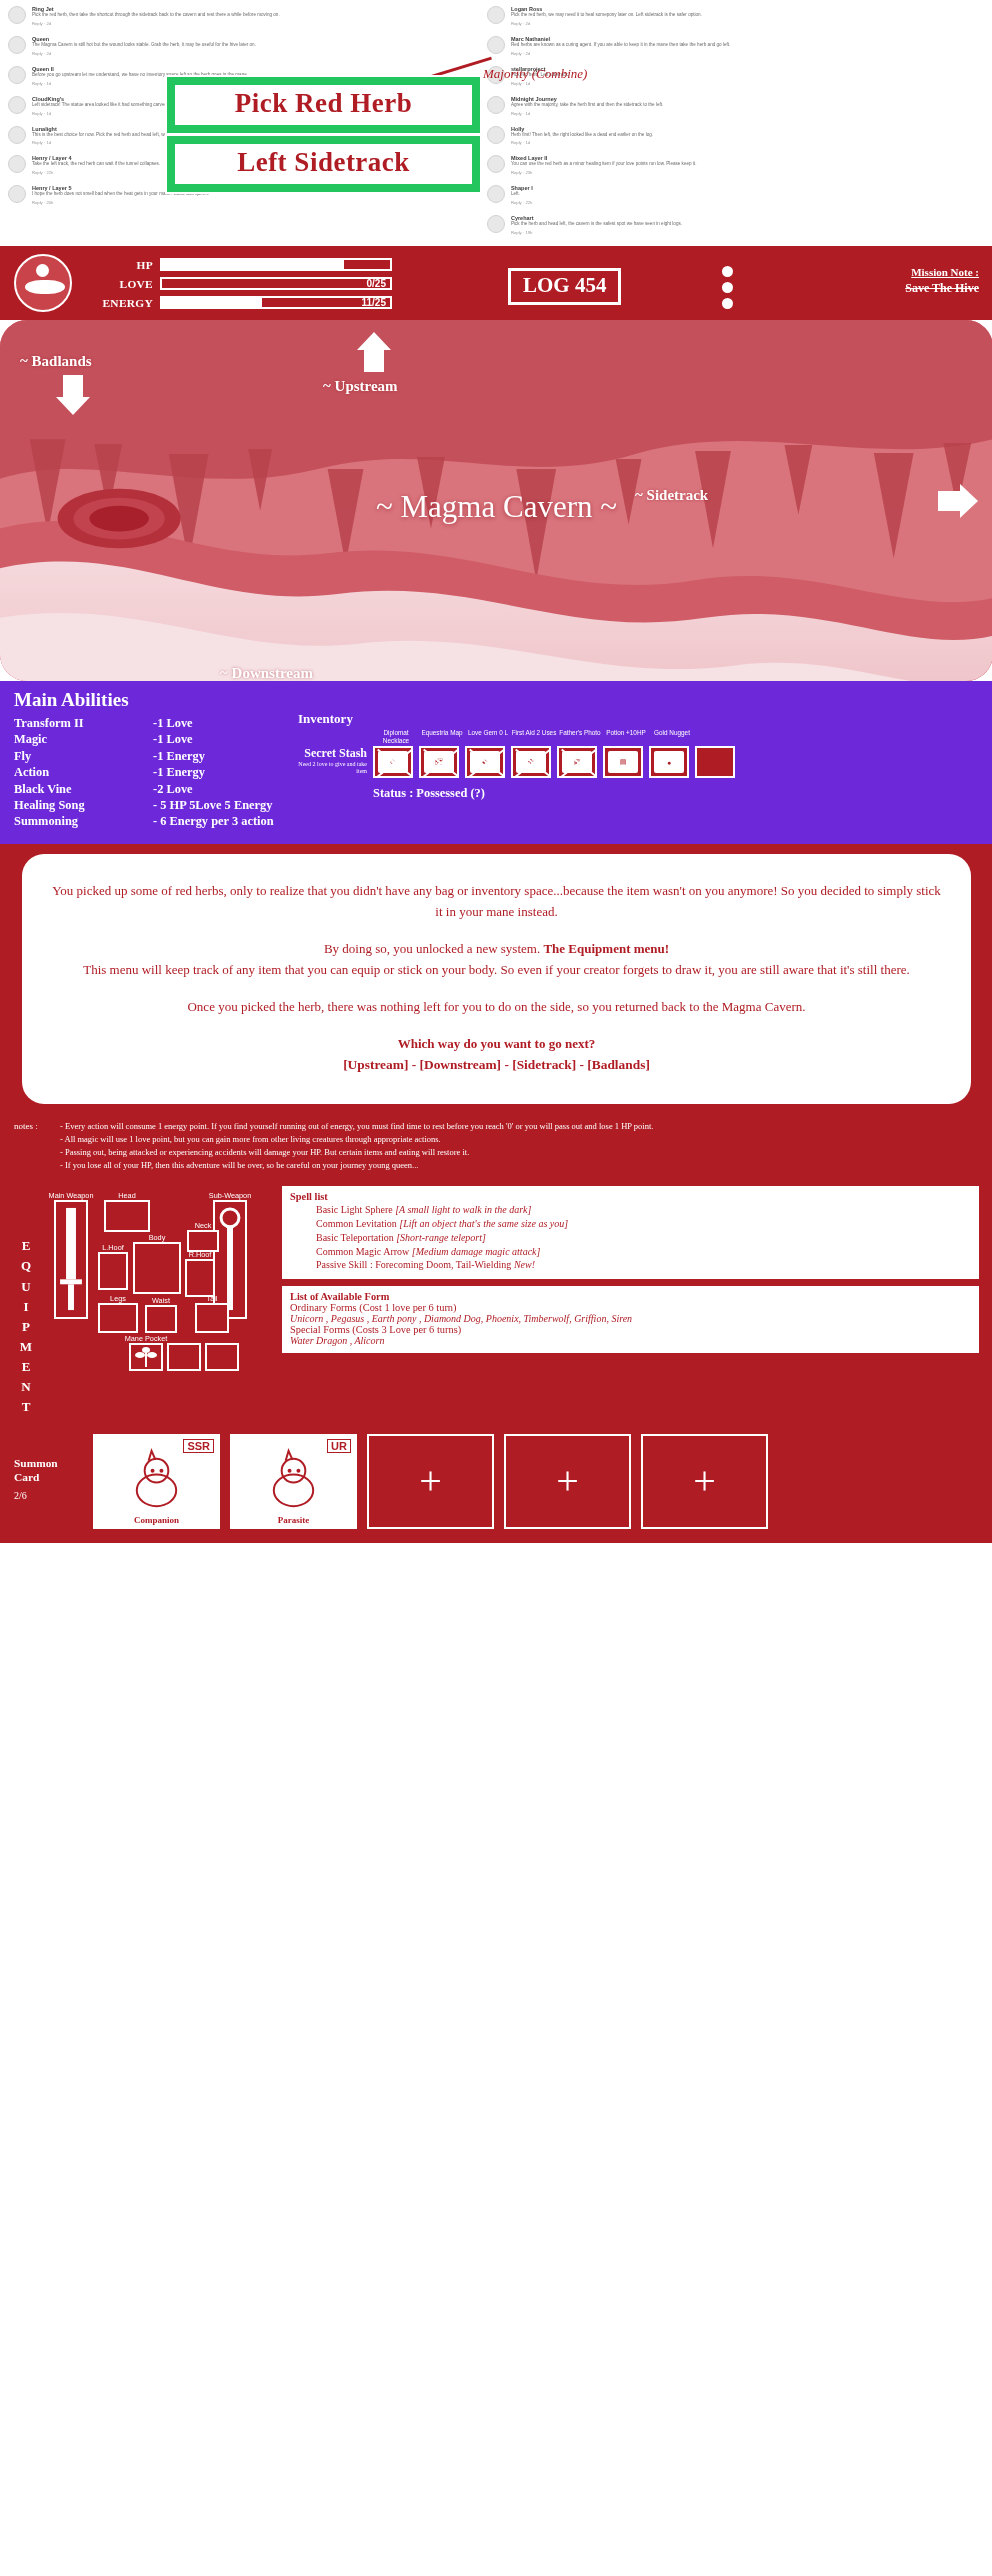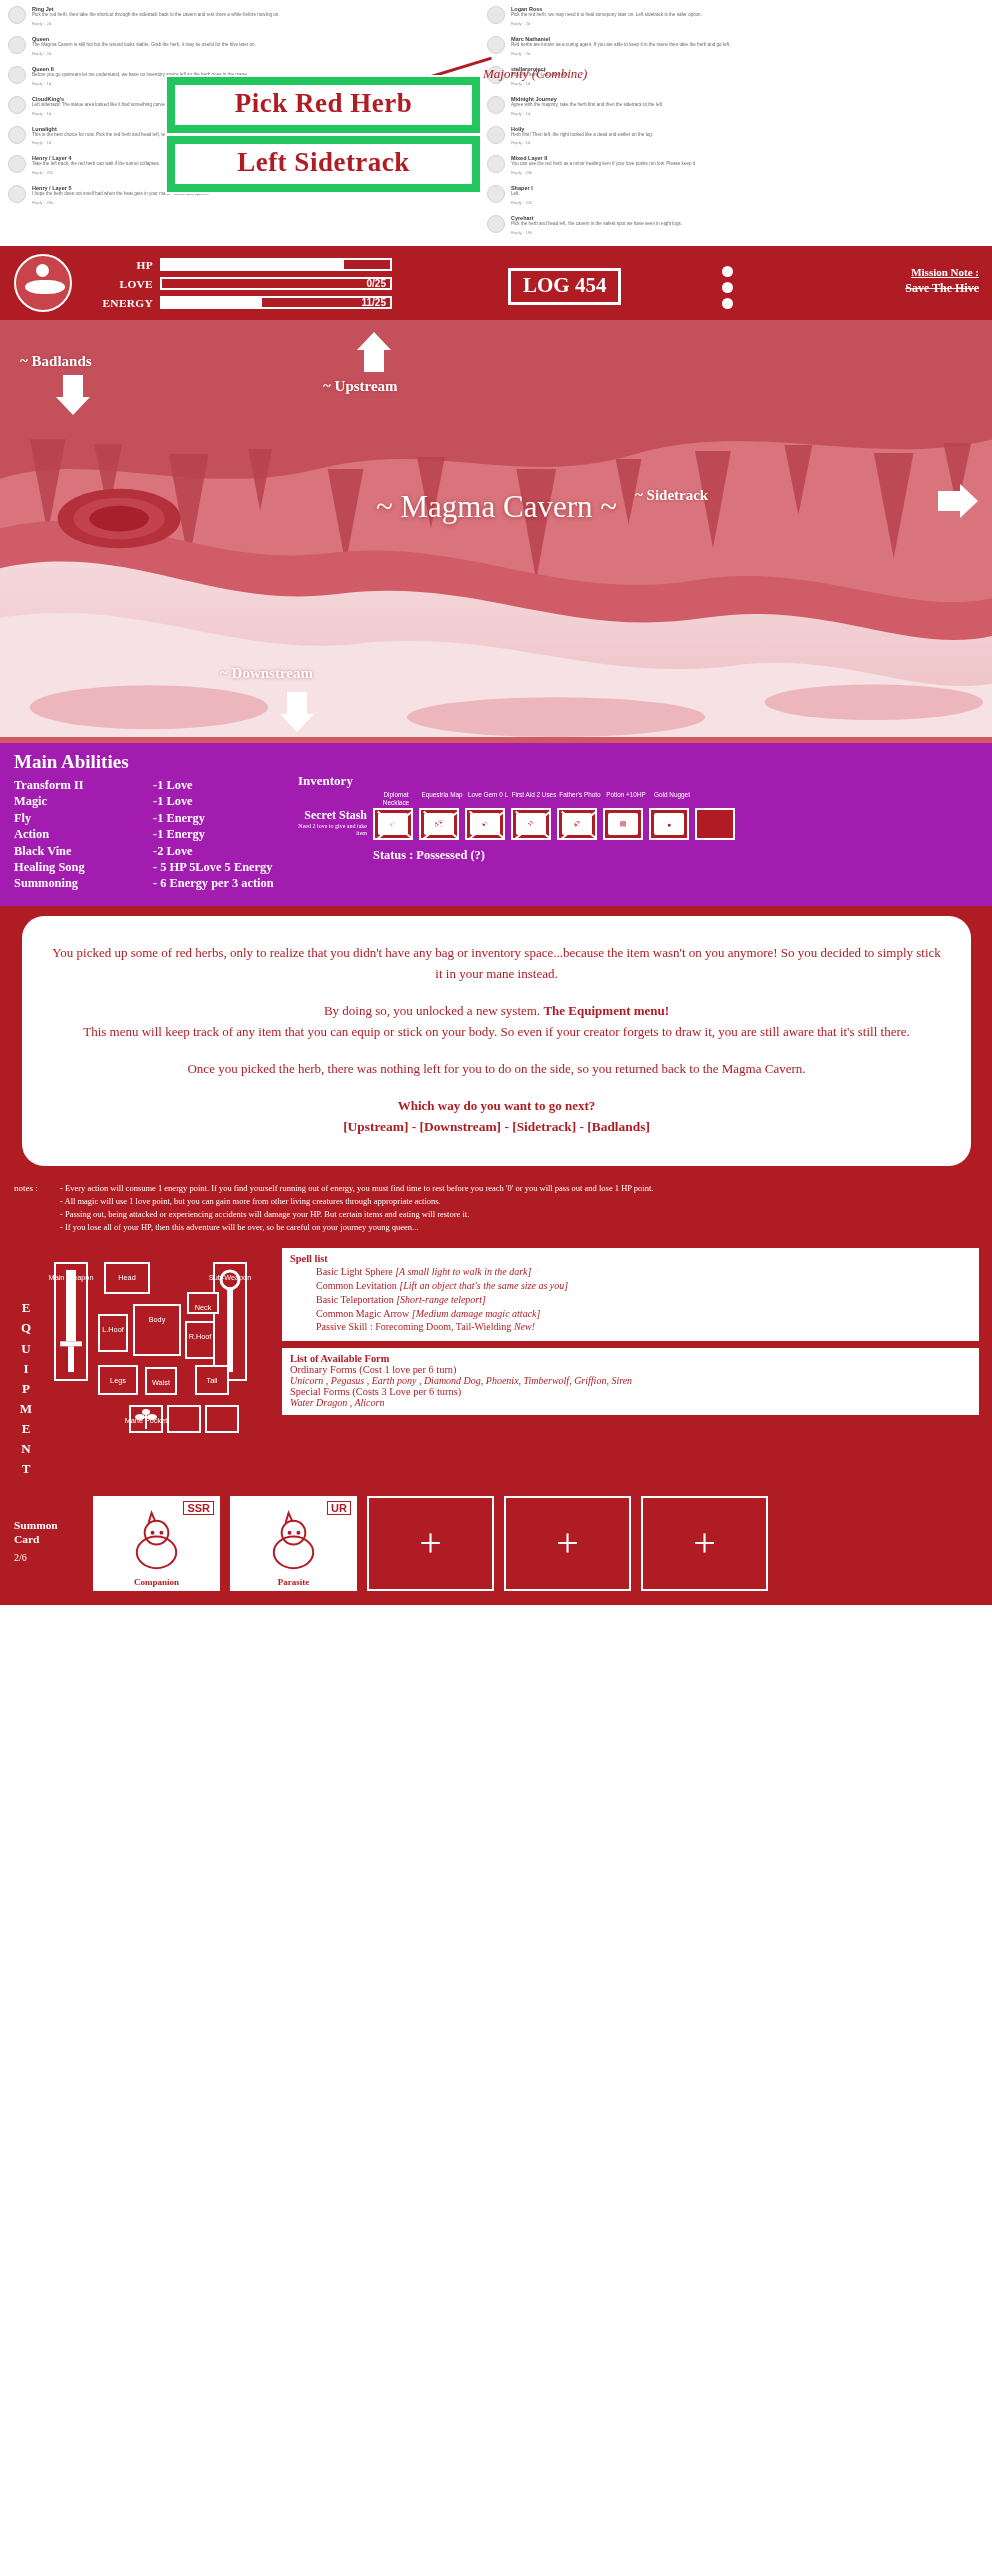--- a/index.html
+++ b/index.html
@@ -110,8 +110,9 @@
 
   
   .map {
-    height:423px; position:relative; overflow:hidden;
+    height:361px; position:relative; overflow:hidden;
     background:linear-gradient(#e4858c, #d96d76 45%, #cf5a64);
+    border-radius:27px;
   }
   .cav-layer { position:absolute; inset:0; }
   .maplabel {

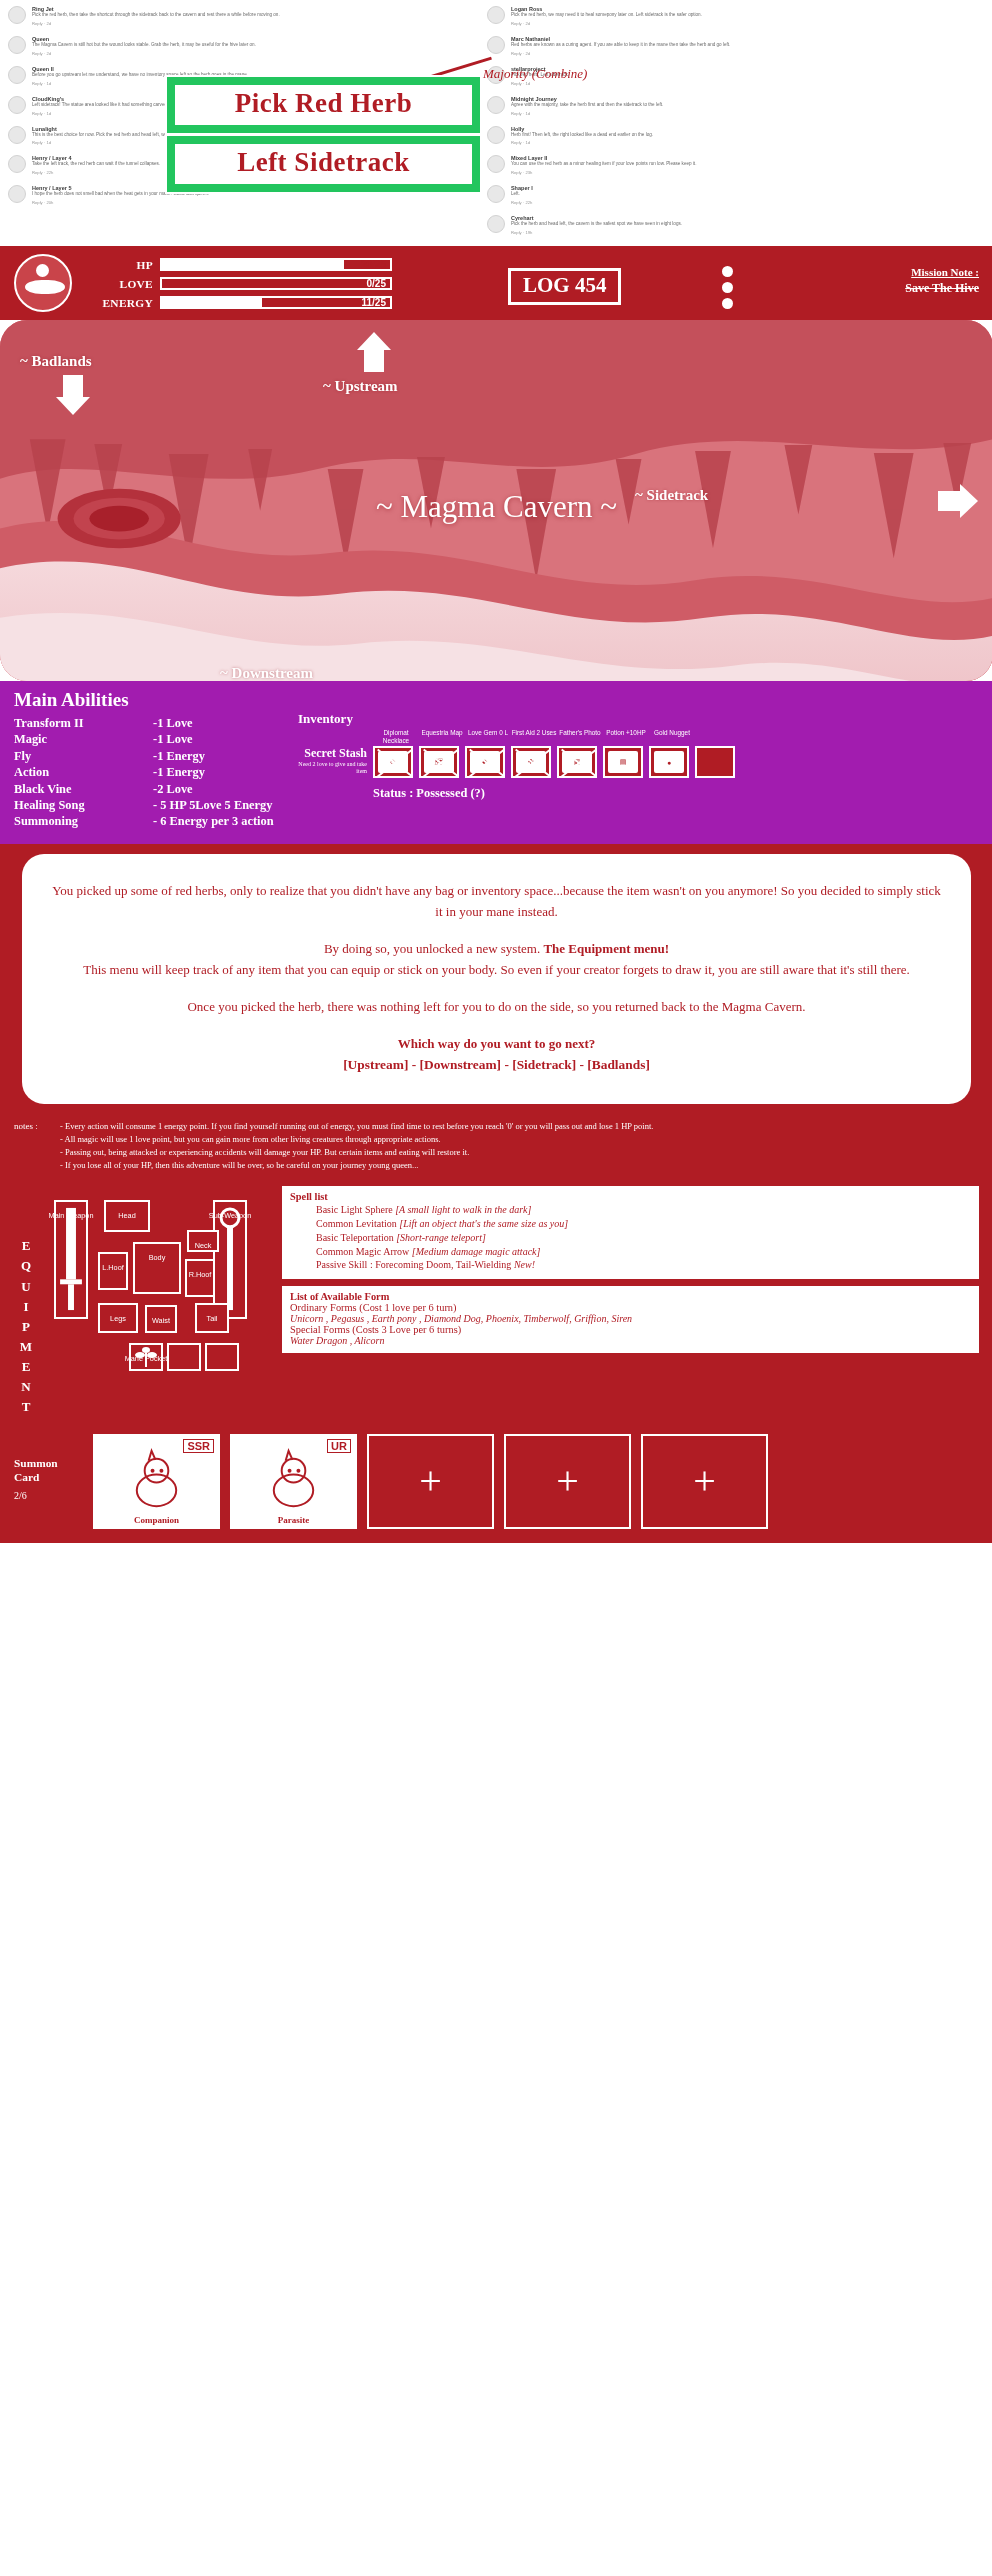--- a/index.html
+++ b/index.html
@@ -146,7 +146,7 @@
 
   
   .abilities {
-    background:#a21caf; color:#fff; padding:8px 14px 14px;
+    background:#6d28d9; color:#fff; padding:8px 14px 14px;
     position:relative; min-height:134px;
   }
   .ab-title { font-size:19px; font-weight:bold; font-family:"Liberation Serif", serif; }

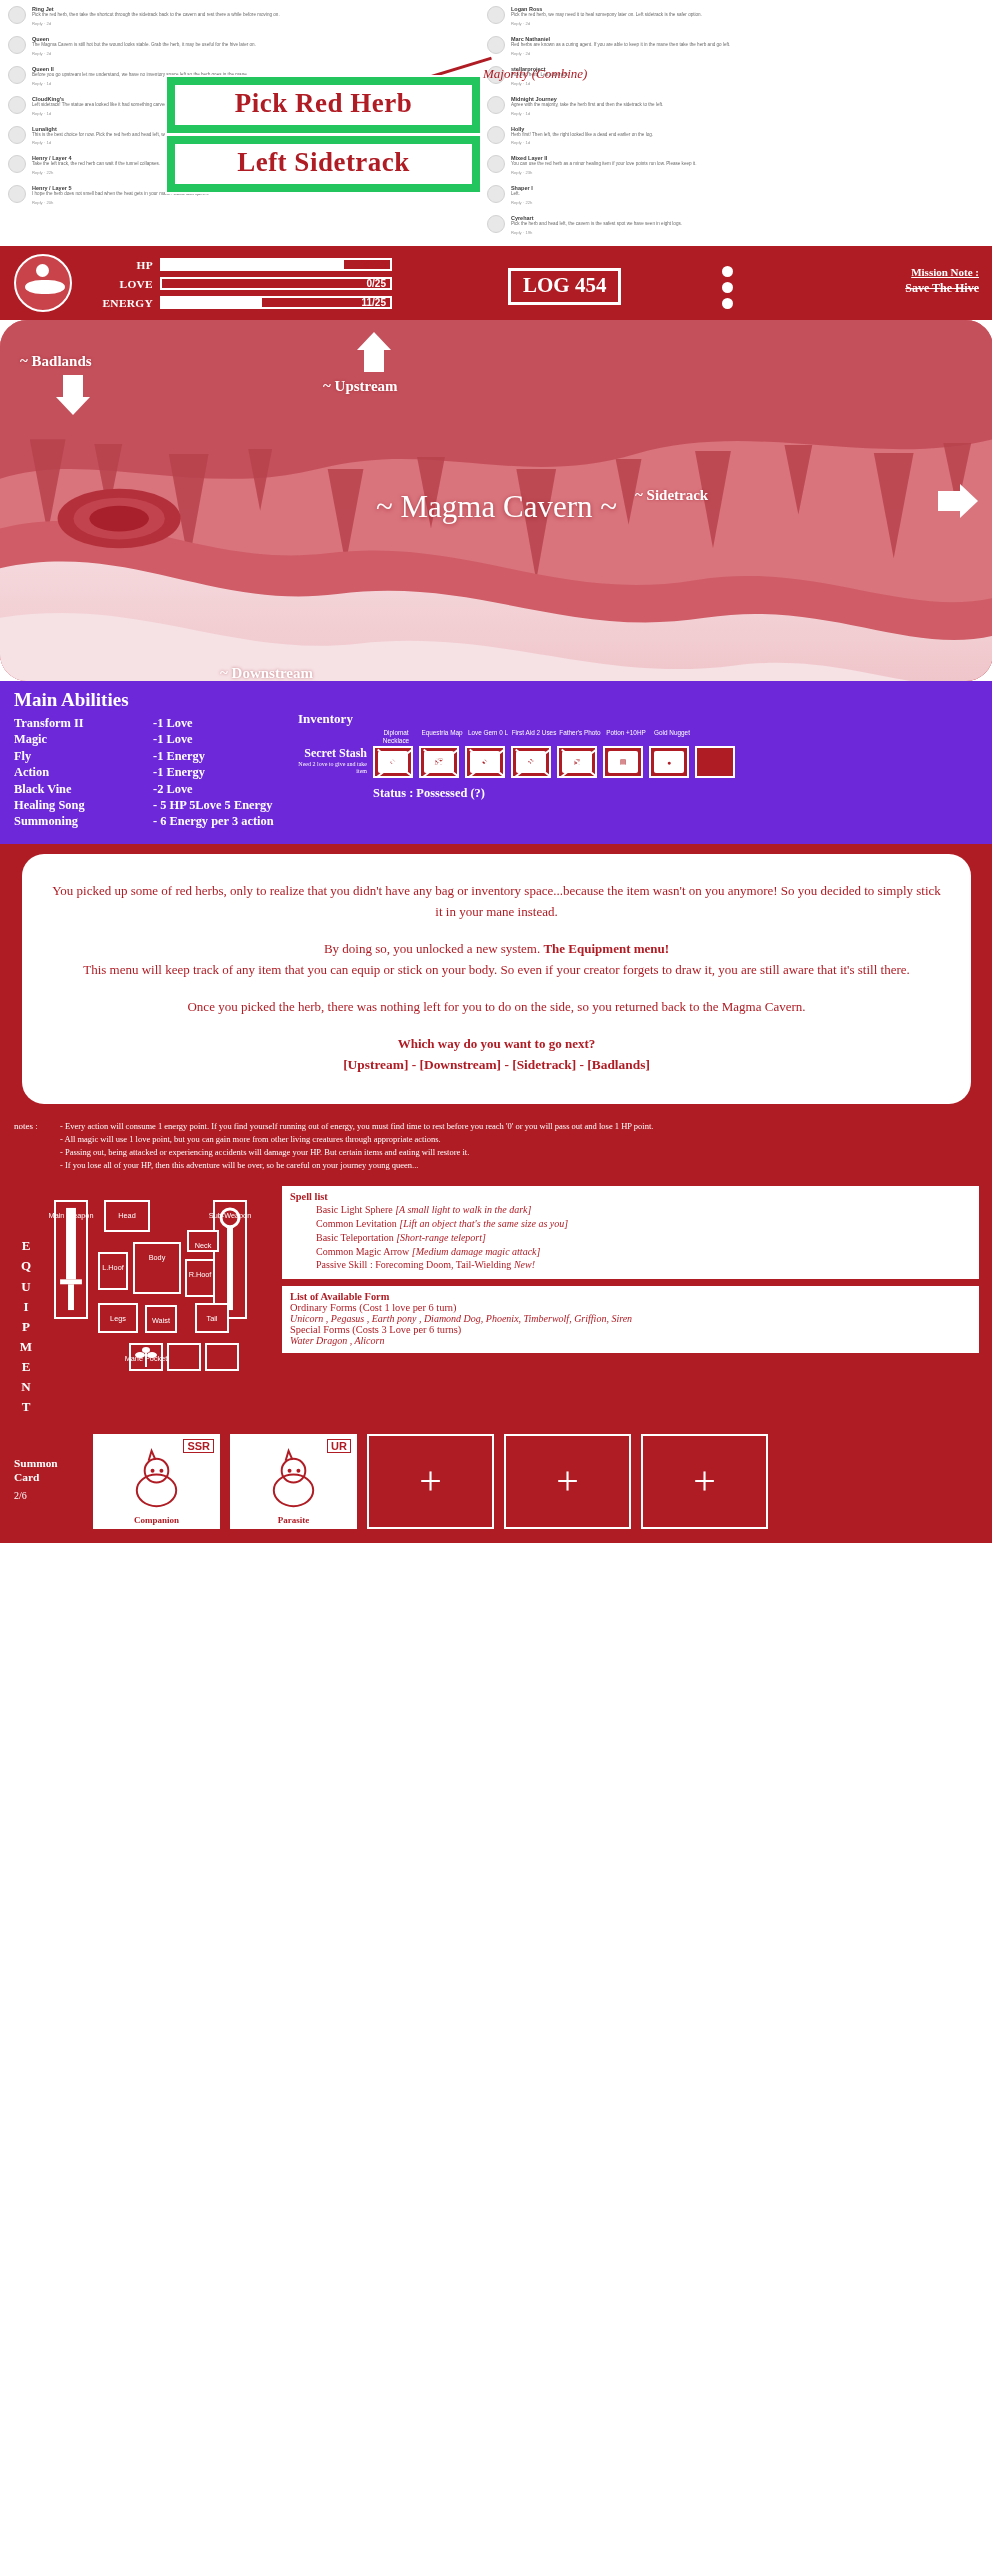--- a/index.html
+++ b/index.html
@@ -219,7 +219,7 @@
   }
   .bslot .cap {
     position:absolute; top:-11px; left:50%; transform:translateX(-50%);
-    font-size:7.3px; white-space:nowrap; font-family:"Liberation Sans", sans-serif;margin-top:20px;
+    font-size:7.3px; white-space:nowrap; font-family:"Liberation Sans", sans-serif;
   }
   .spell-col { flex:1; }
   .panel {

